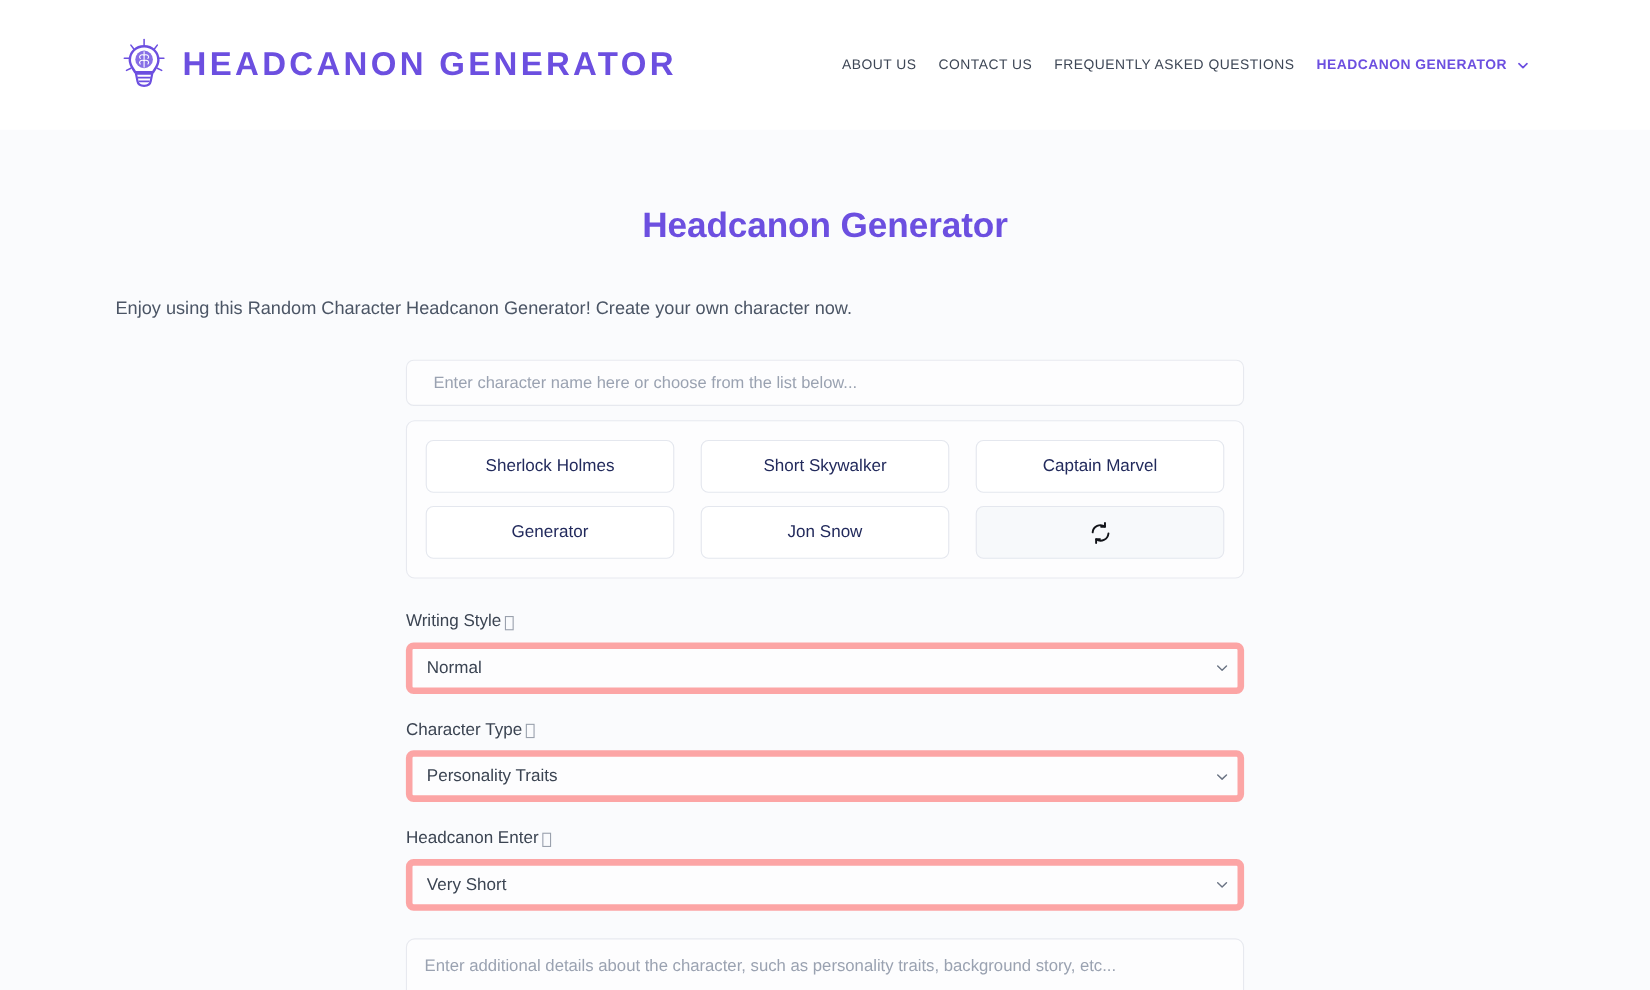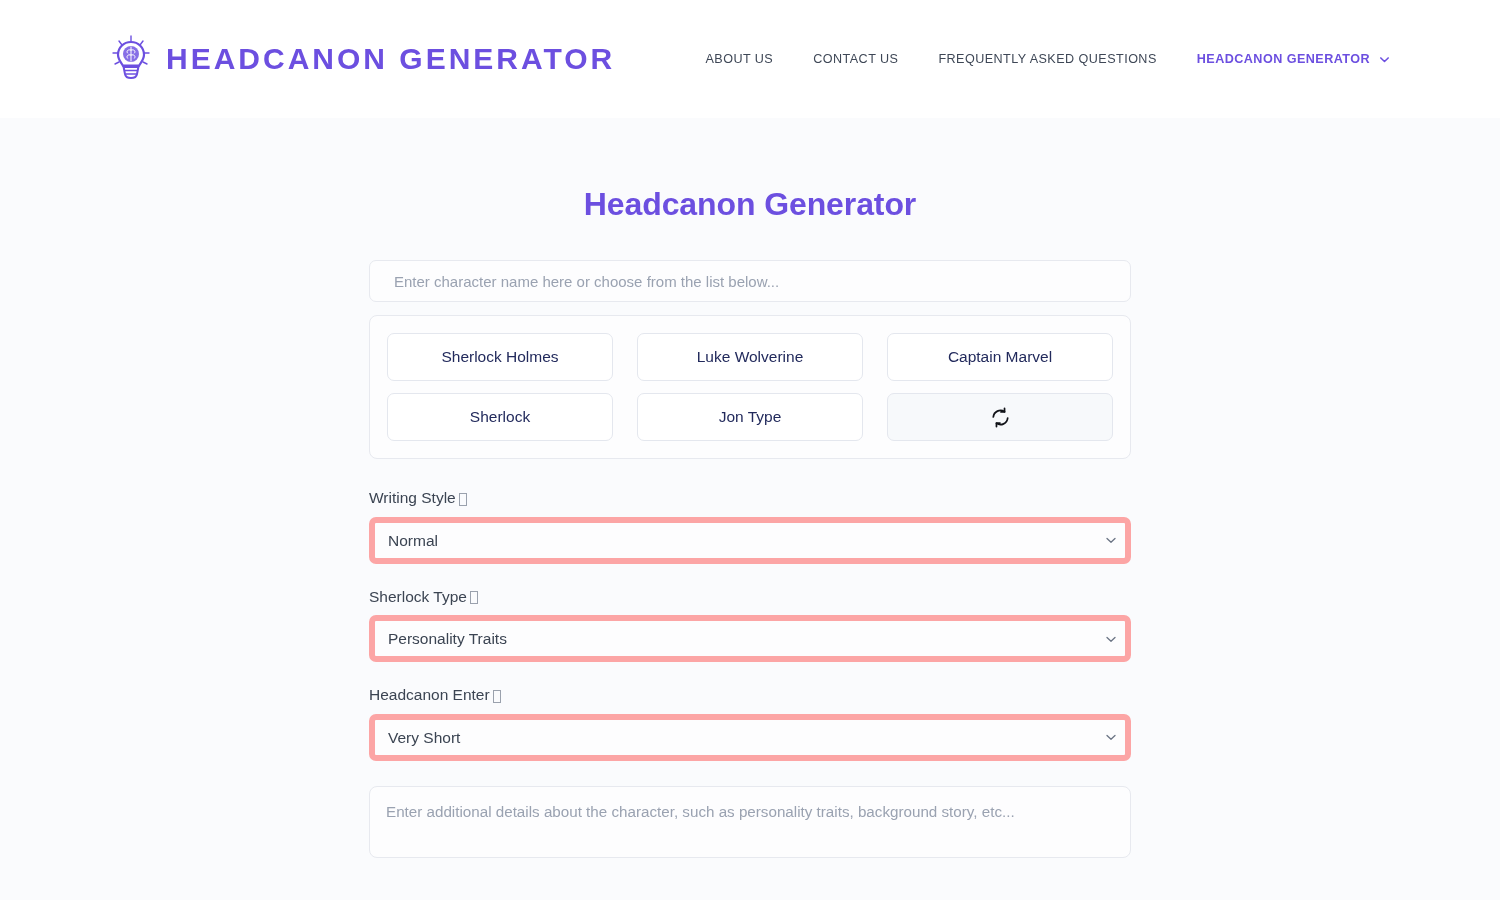--- a/index.html
+++ b/index.html
@@ -54,7 +54,7 @@
     margin-left: auto;
     display: flex;
     align-items: center;
-    gap: 40px;
+    gap: 20px;
   }
 
   .nav-link {

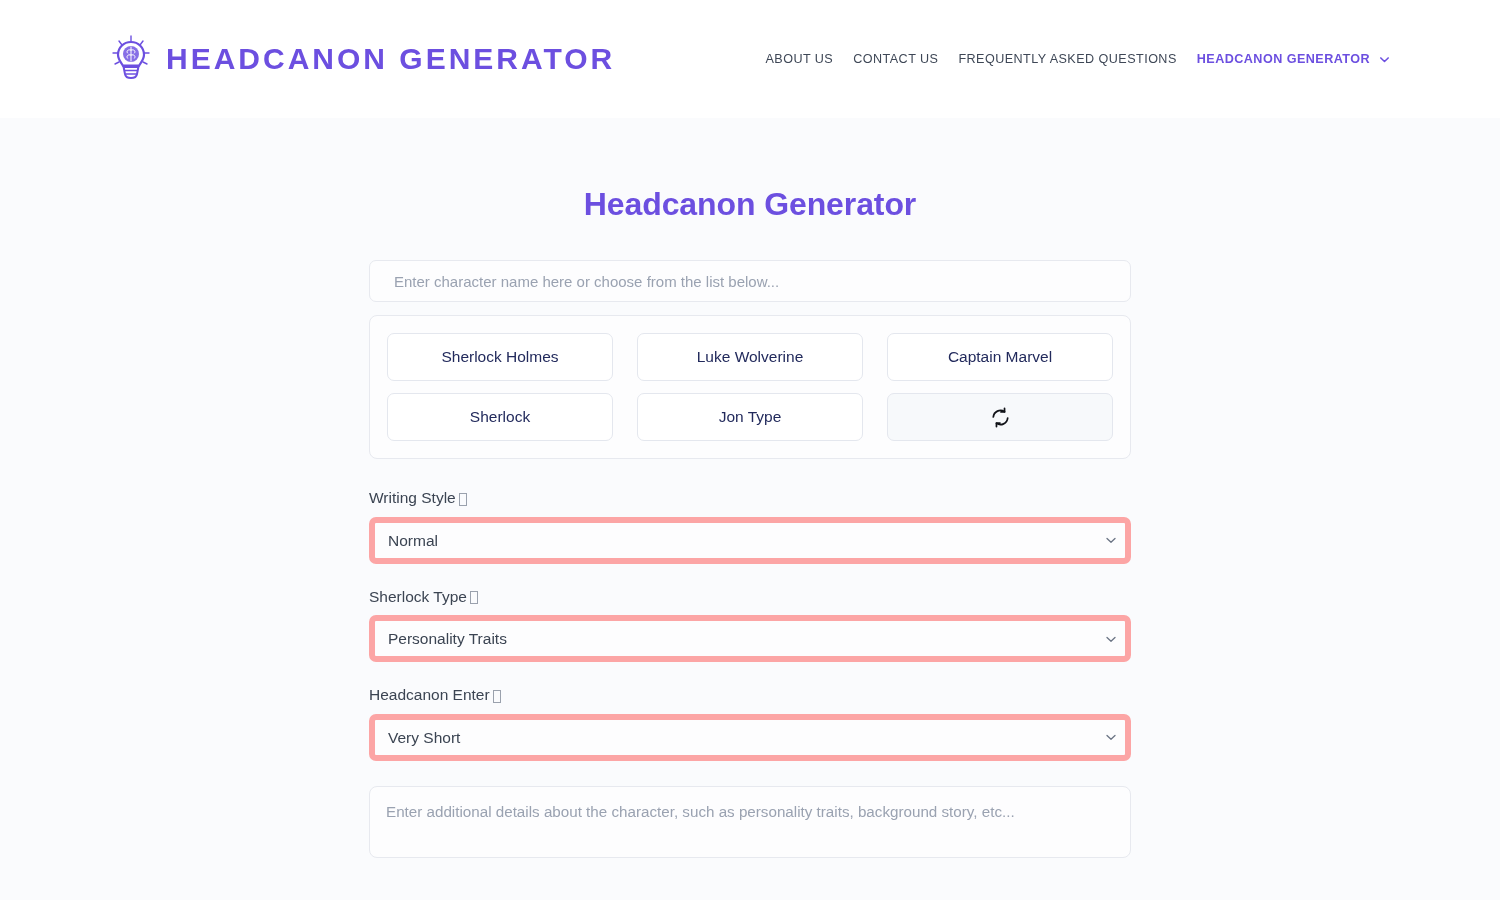--- a/index.html
+++ b/index.html
@@ -301,6 +301,7 @@
 
     <h1 class="page-title">Headcanon Generator</h1>
 
+    <p class="intro">Enjoy using this Random Character Headcanon Generator! Create your own character now.</p>
 
     <div class="form-area">
 

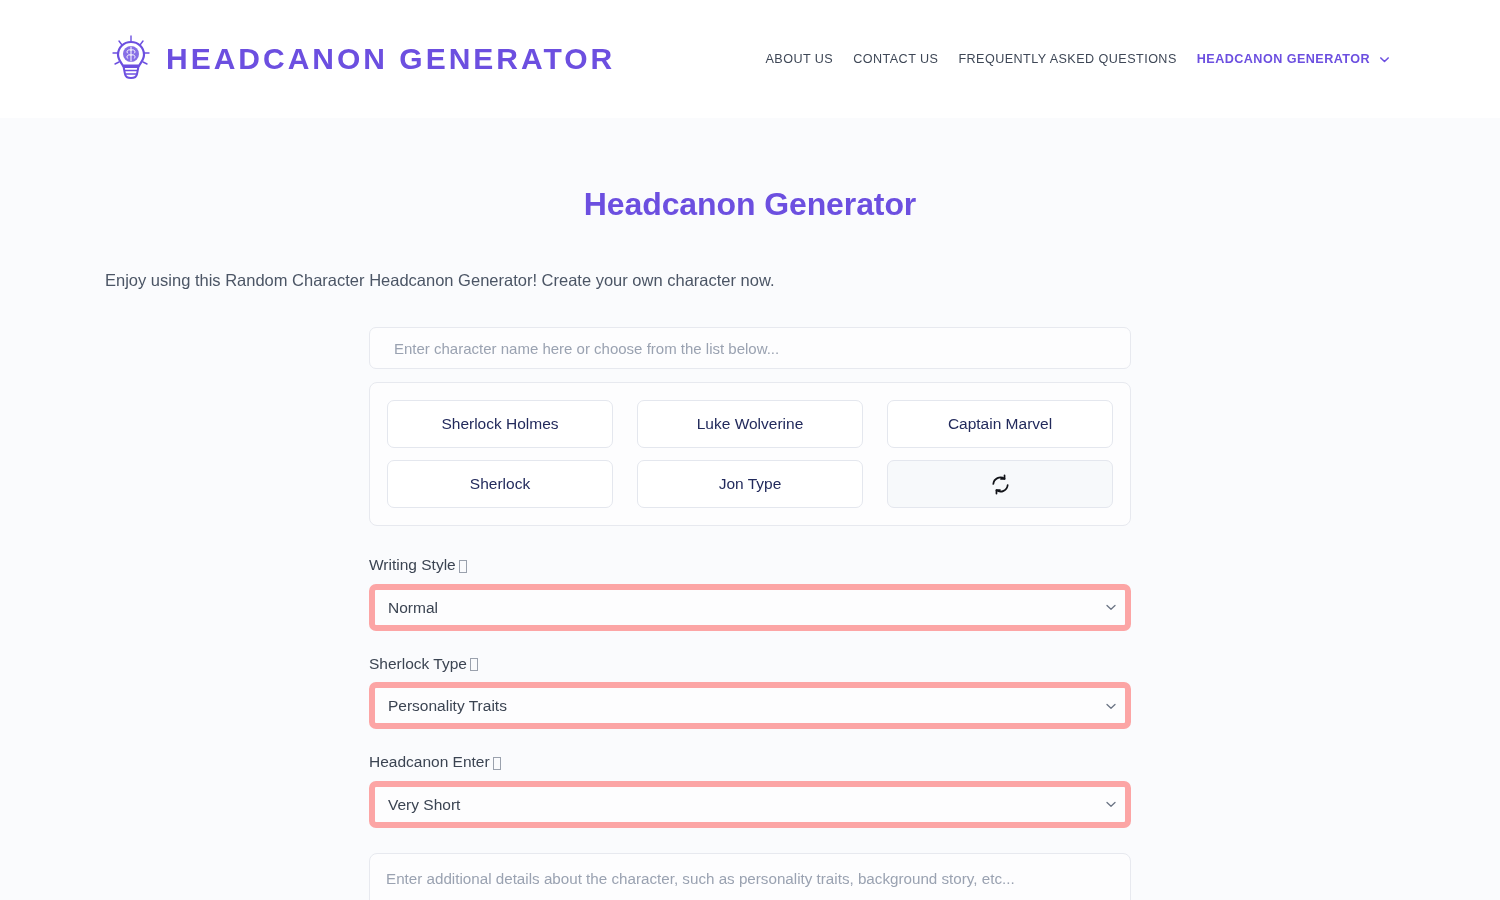--- a/index.html
+++ b/index.html
@@ -309,7 +309,7 @@
 
       <div class="suggest-panel">
         <button class="char-btn">Sherlock Holmes</button>
-        <button class="char-btn">Luke Wolverine</button>
+        <button class="char-btn">Short Skywalker</button>
         <button class="char-btn">Captain Marvel</button>
         <button class="char-btn">Sherlock</button>
         <button class="char-btn">Jon Type</button>

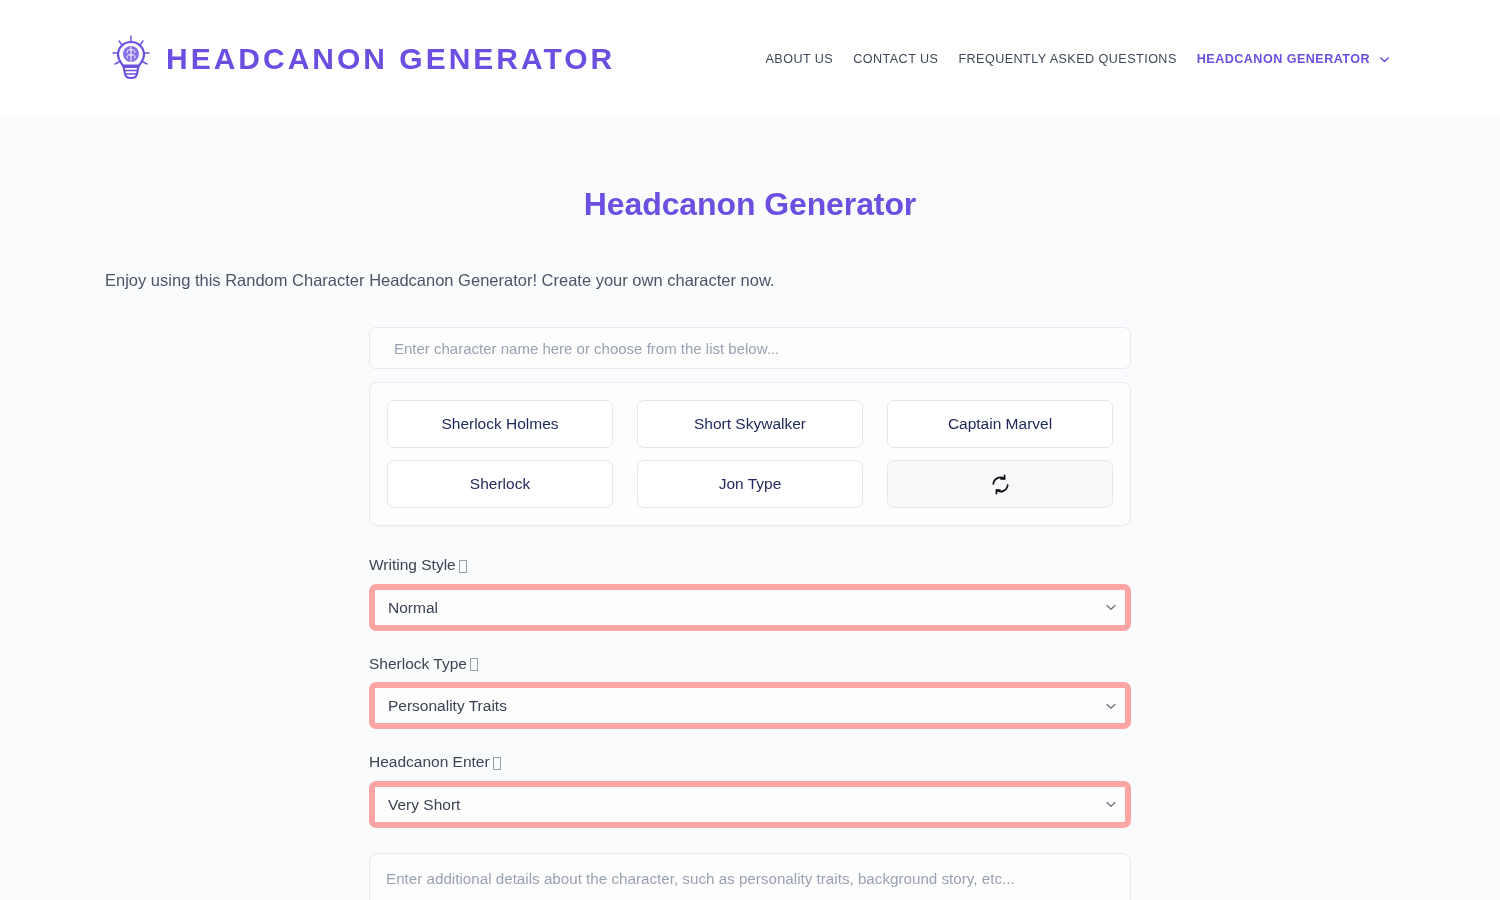--- a/index.html
+++ b/index.html
@@ -311,7 +311,7 @@
         <button class="char-btn">Sherlock Holmes</button>
         <button class="char-btn">Short Skywalker</button>
         <button class="char-btn">Captain Marvel</button>
-        <button class="char-btn">Sherlock</button>
+        <button class="char-btn">Generator</button>
         <button class="char-btn">Jon Type</button>
         <button class="char-btn refresh">
           <span>

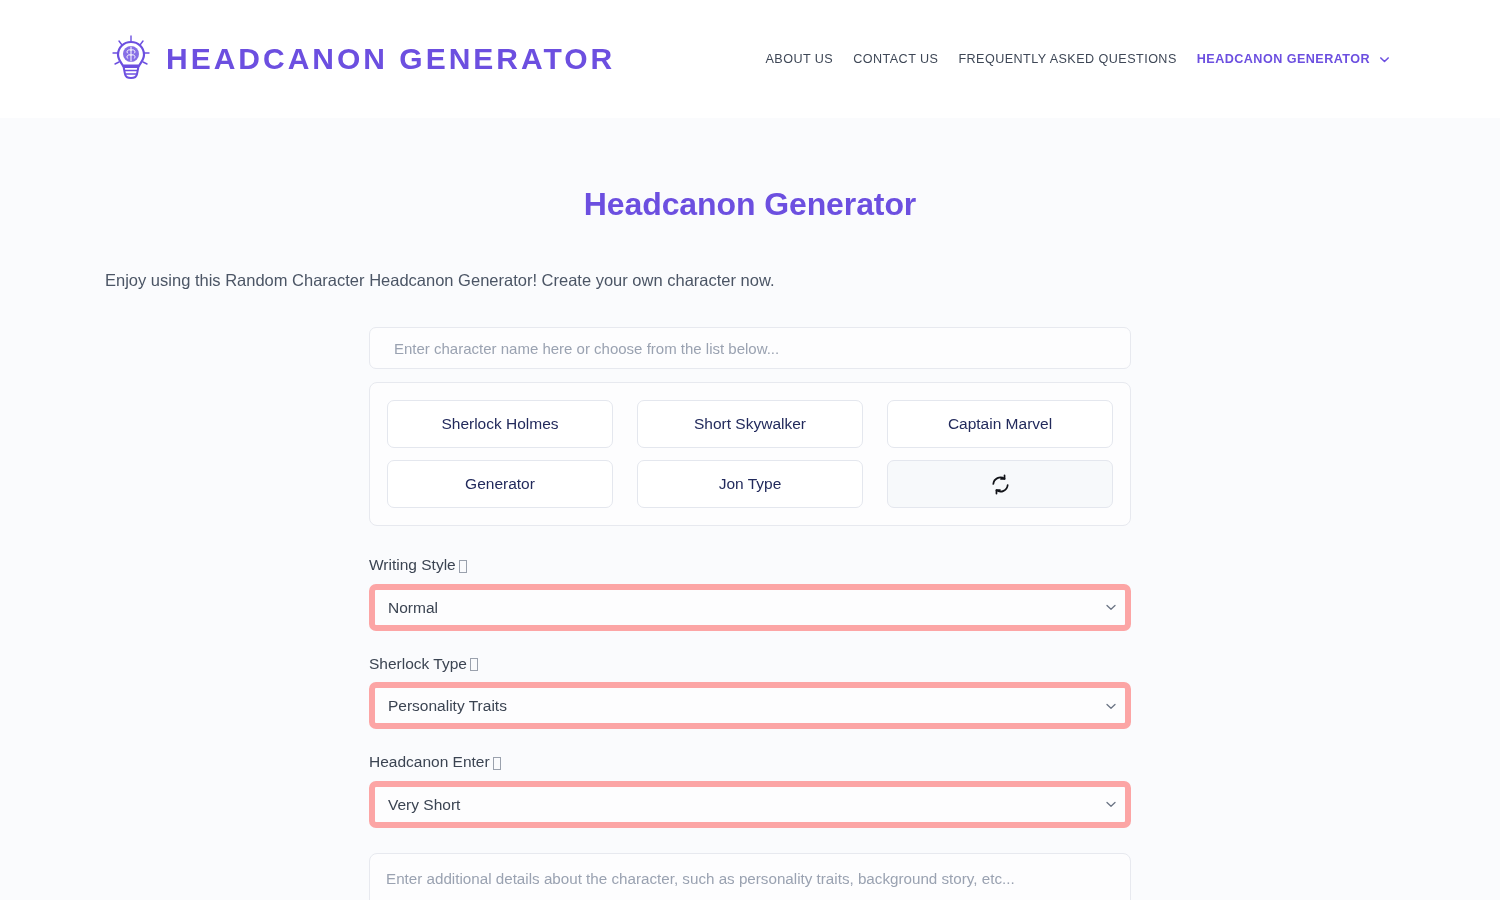--- a/index.html
+++ b/index.html
@@ -312,7 +312,7 @@
         <button class="char-btn">Short Skywalker</button>
         <button class="char-btn">Captain Marvel</button>
         <button class="char-btn">Generator</button>
-        <button class="char-btn">Jon Type</button>
+        <button class="char-btn">Jon Snow</button>
         <button class="char-btn refresh">
           <span>
             <svg class="refresh-icon" viewBox="0 0 24 24" xmlns="http://www.w3.org/2000/svg">

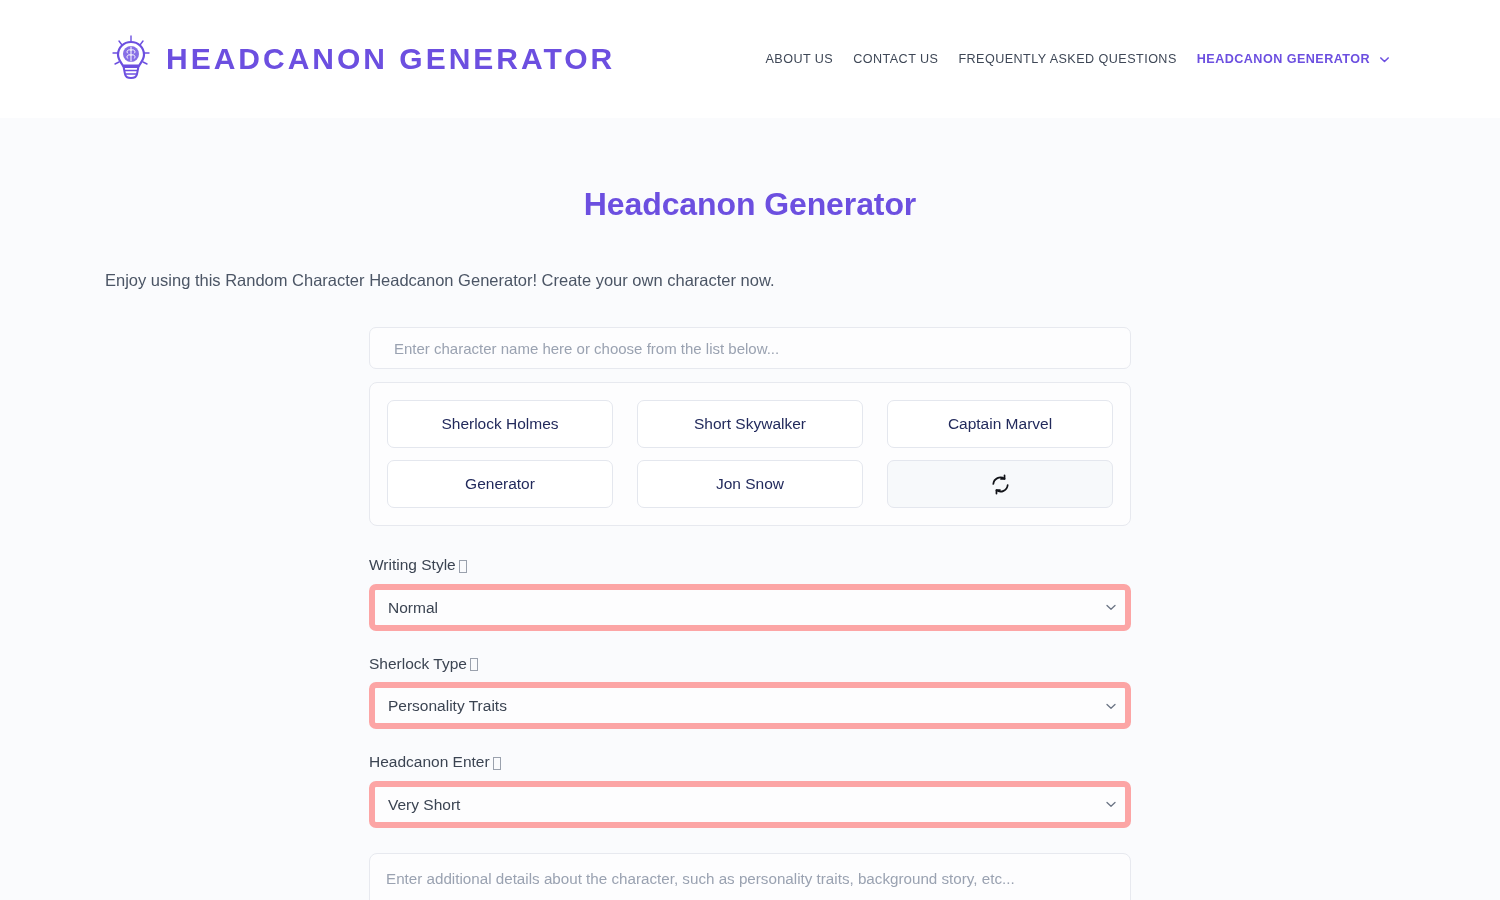--- a/index.html
+++ b/index.html
@@ -345,7 +345,7 @@
 
       
       <div class="field-label">
-        <span>Sherlock Type</span>
+        <span>Character Type</span>
         <span class="tofu"></span>
       </div>
       <div class="select-shell">

